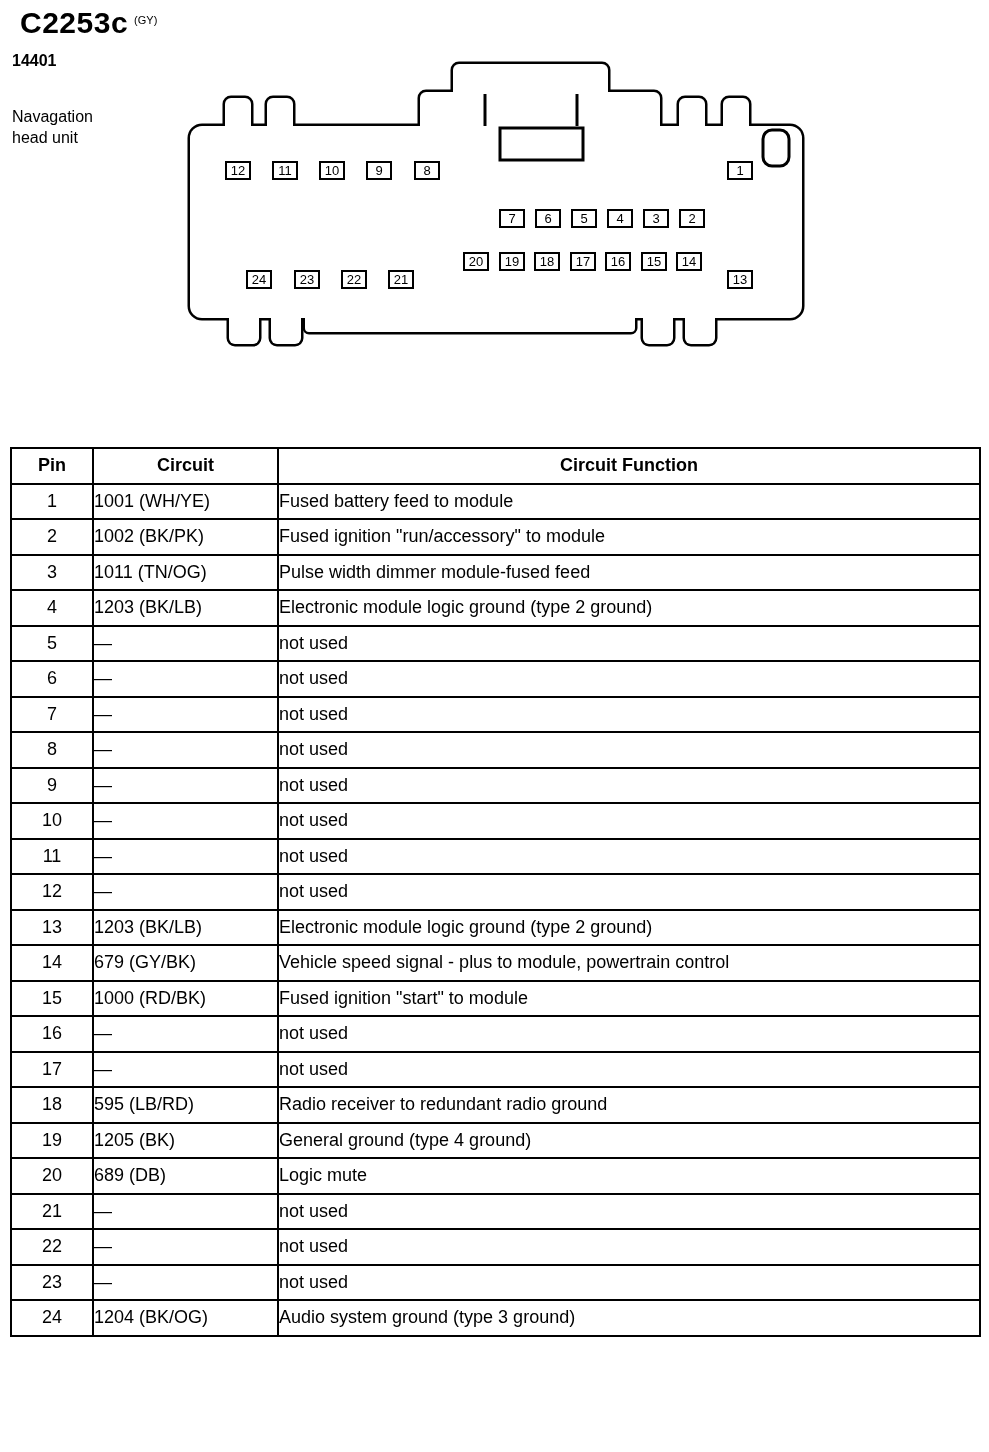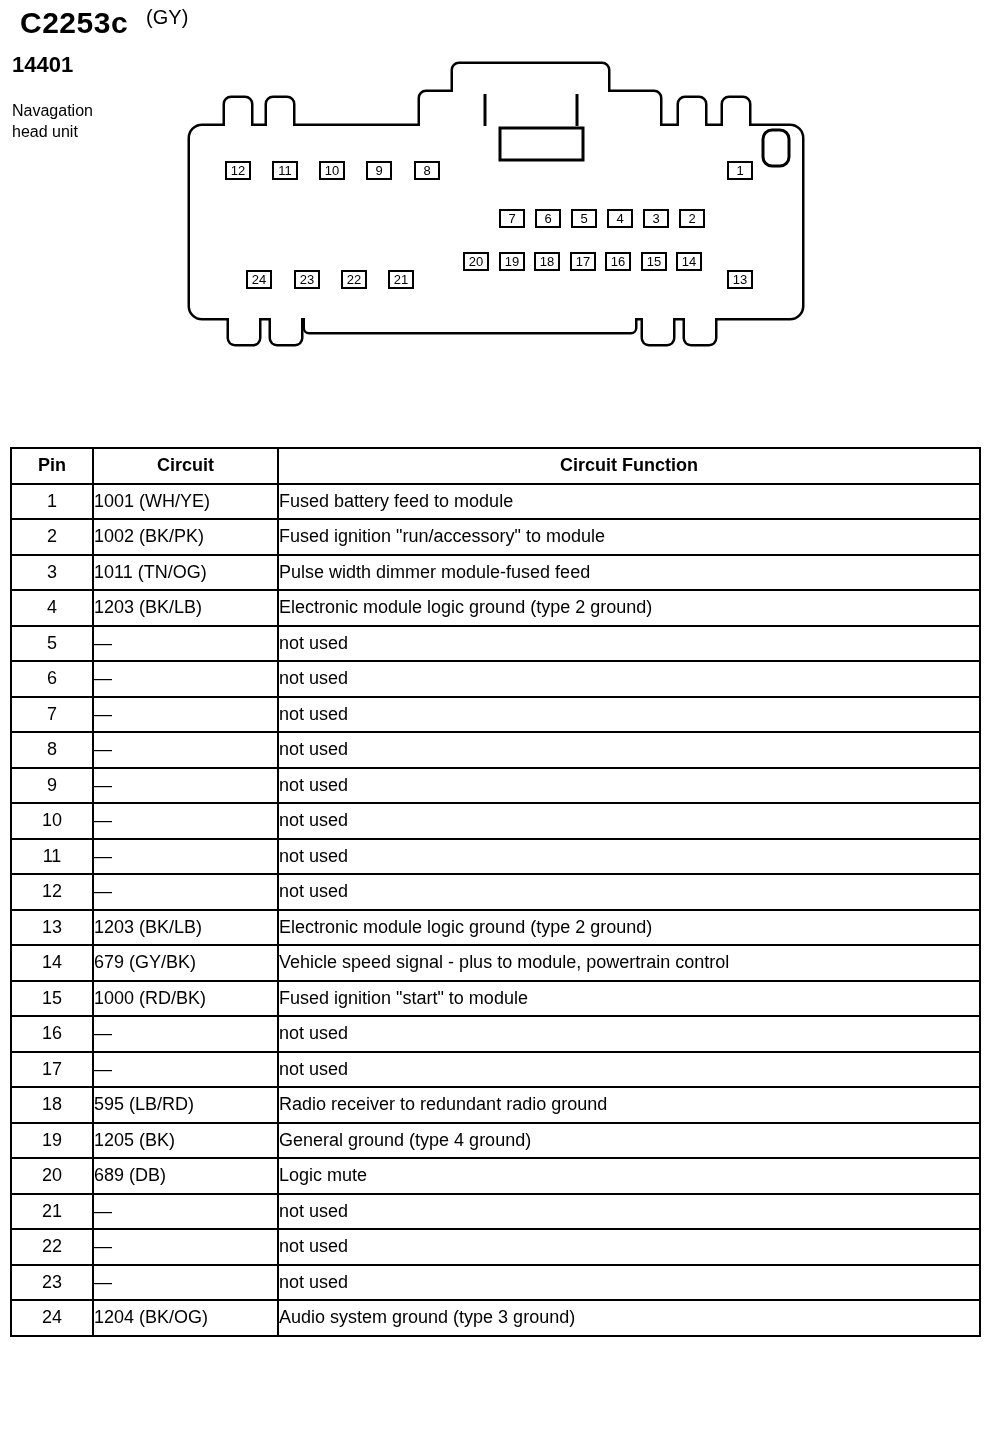--- a/index.html
+++ b/index.html
@@ -20,7 +20,7 @@
   .hdr { position: absolute; left: 12px; top: 6px; }
   .hdr .line1 { white-space: nowrap; }
   .connector-id { font-size: 30px; font-weight: bold; letter-spacing: 0.5px; margin-left: 8px; }
-  .color-code { font-size: 20px; font-weight: normal; position: relative; top: -9px; margin-left: 18px; }
+  .color-code { font-size: 11px; font-weight: normal; position: relative; top: -9px; margin-left: 6px; }
   .part-number { font-size: 22px; font-weight: bold; margin-top: 12px; }
   .component { font-size: 16px; margin-top: 22px; line-height: 21px; }
 

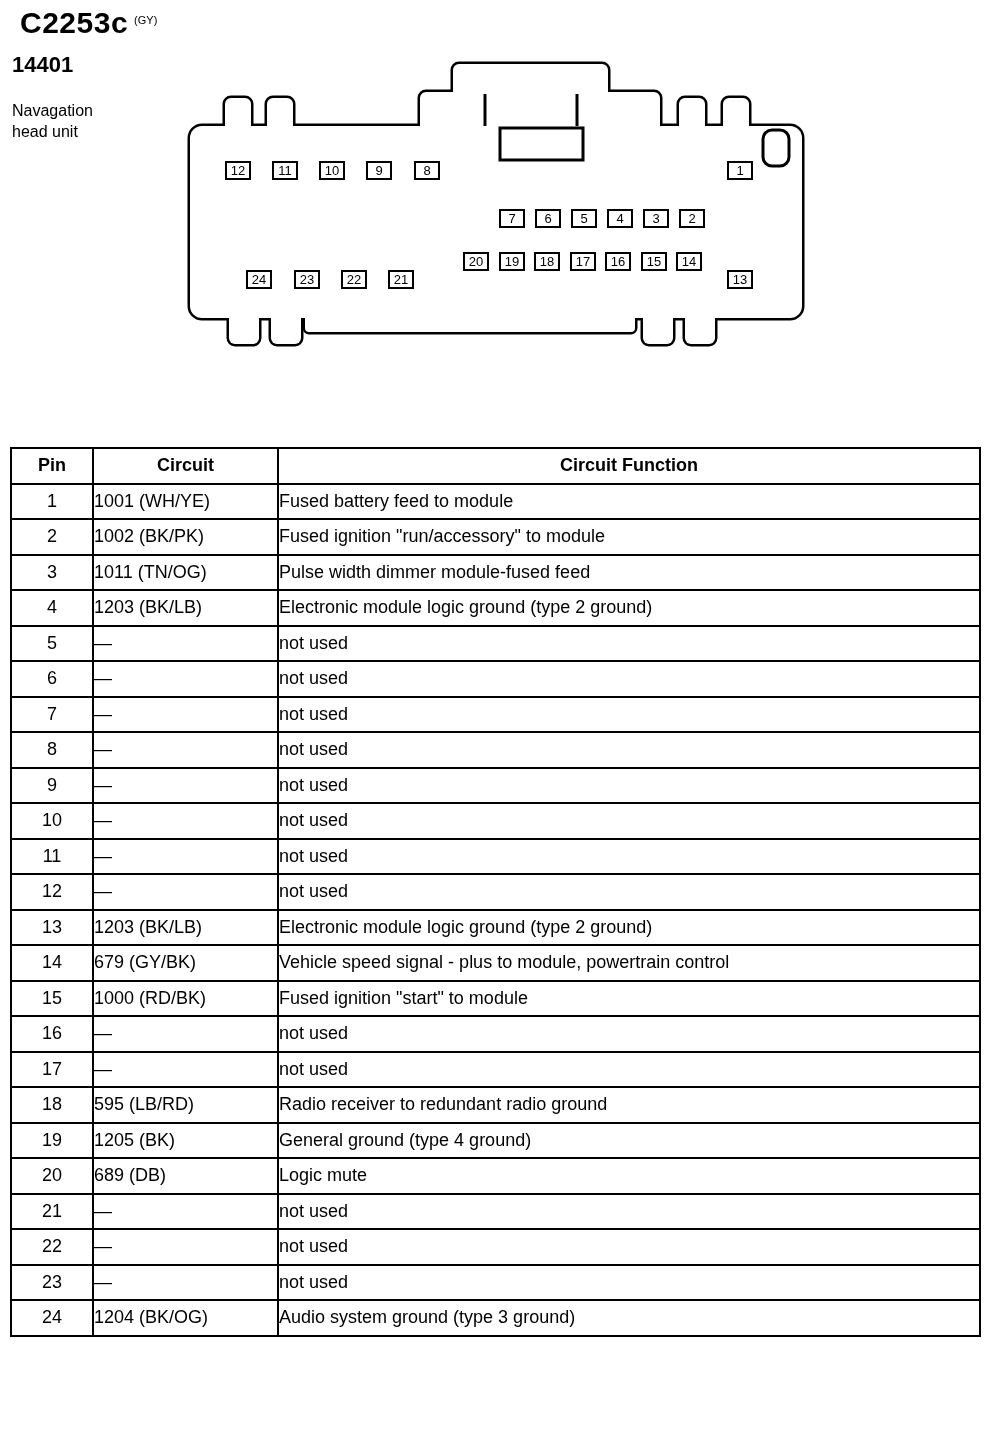--- a/index.html
+++ b/index.html
@@ -21,7 +21,7 @@
   .hdr .line1 { white-space: nowrap; }
   .connector-id { font-size: 30px; font-weight: bold; letter-spacing: 0.5px; margin-left: 8px; }
   .color-code { font-size: 11px; font-weight: normal; position: relative; top: -9px; margin-left: 6px; }
-  .part-number { font-size: 22px; font-weight: bold; margin-top: 12px; }
+  .part-number { font-size: 16px; font-weight: bold; margin-top: 12px; }
   .component { font-size: 16px; margin-top: 22px; line-height: 21px; }
 
   

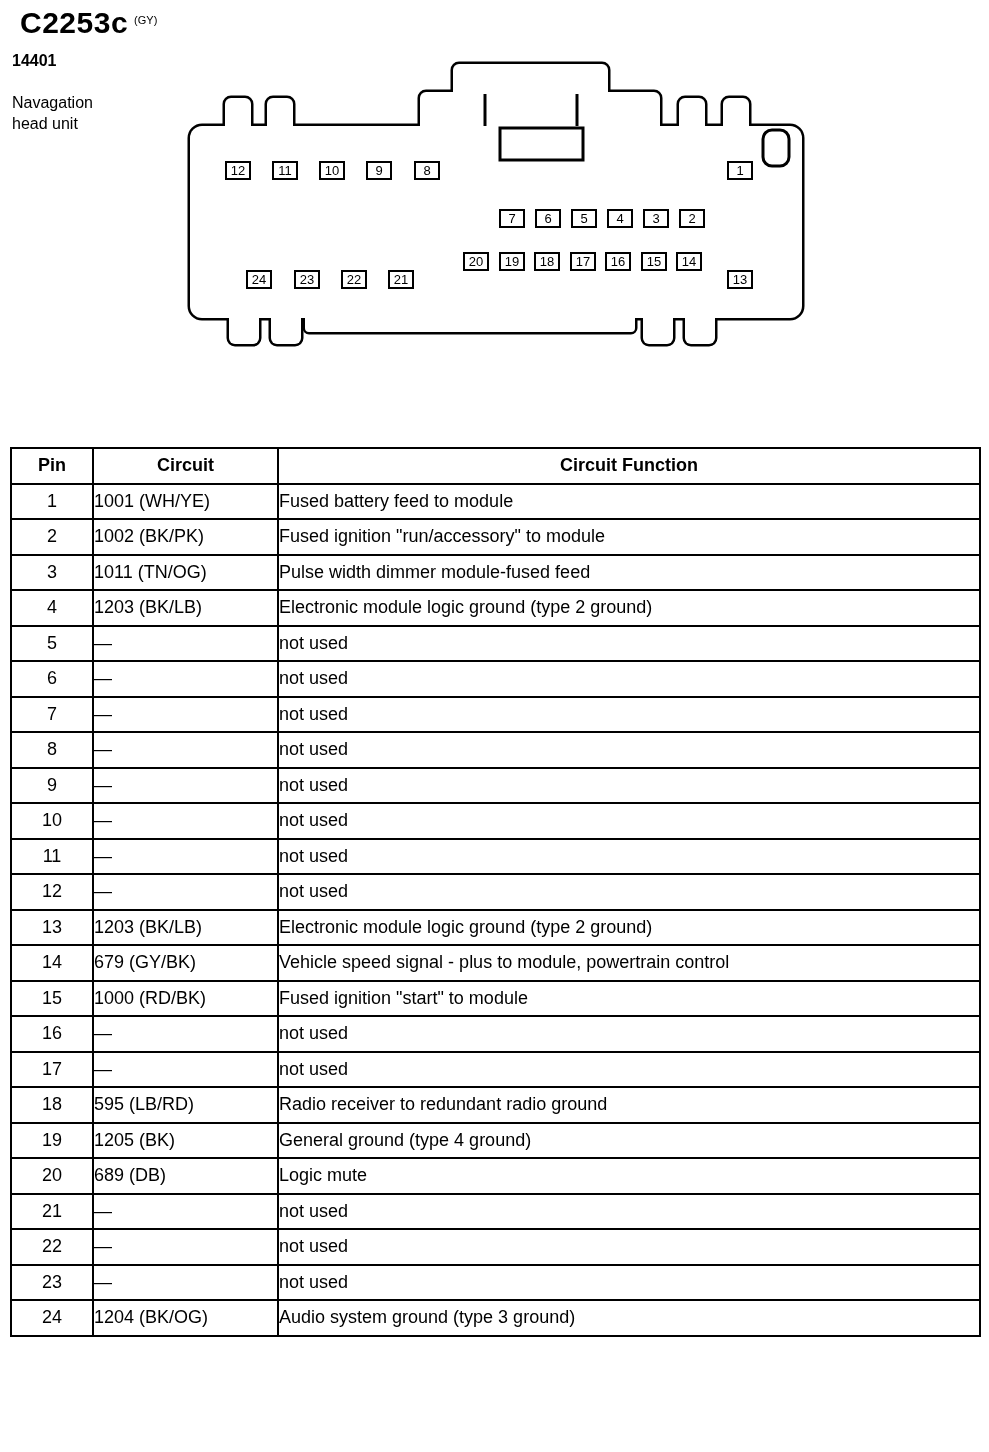--- a/index.html
+++ b/index.html
@@ -22,7 +22,7 @@
   .connector-id { font-size: 30px; font-weight: bold; letter-spacing: 0.5px; margin-left: 8px; }
   .color-code { font-size: 11px; font-weight: normal; position: relative; top: -9px; margin-left: 6px; }
   .part-number { font-size: 16px; font-weight: bold; margin-top: 12px; }
-  .component { font-size: 16px; margin-top: 22px; line-height: 21px; }
+  .component { font-size: 16px; margin-top: 36px; line-height: 21px; }
 
   
   .diagram { position: absolute; left: 185px; top: 58px; width: 625px; height: 330px; }

